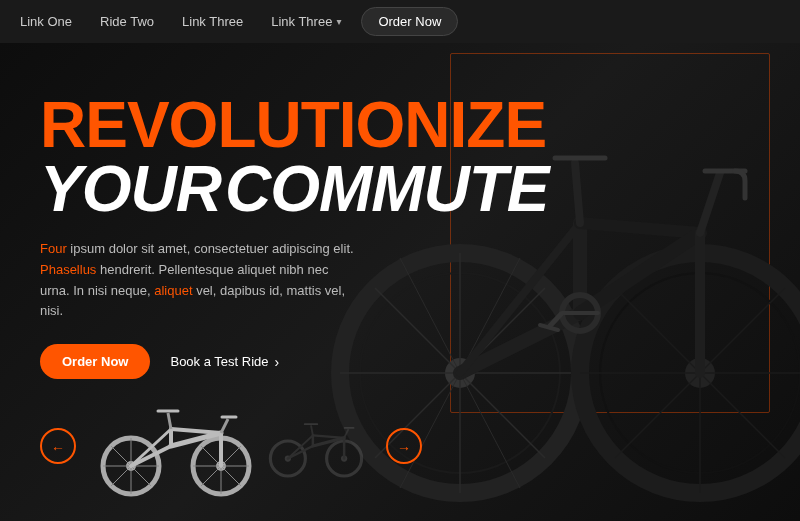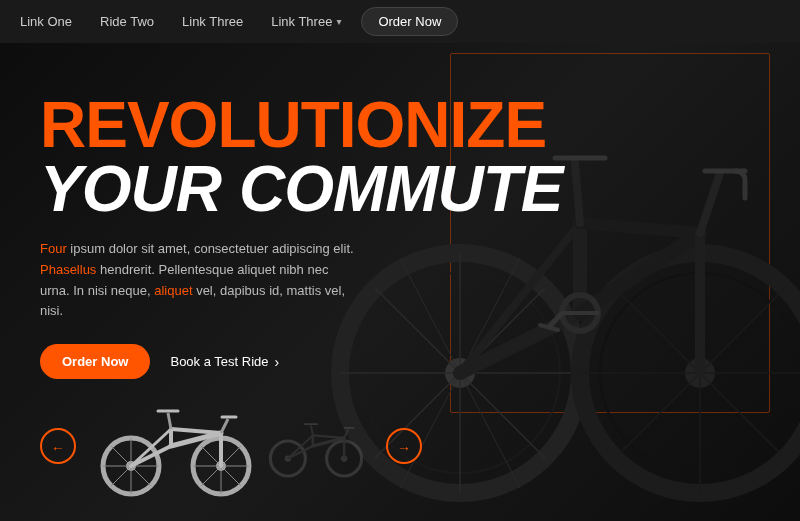--- a/index.html
+++ b/index.html
@@ -112,7 +112,7 @@
       text-transform: uppercase;
       display: flex;
       align-items: baseline;
-      gap: 18px;
+      gap: 4px;
     }
     .your-text {
       color: #fff;

